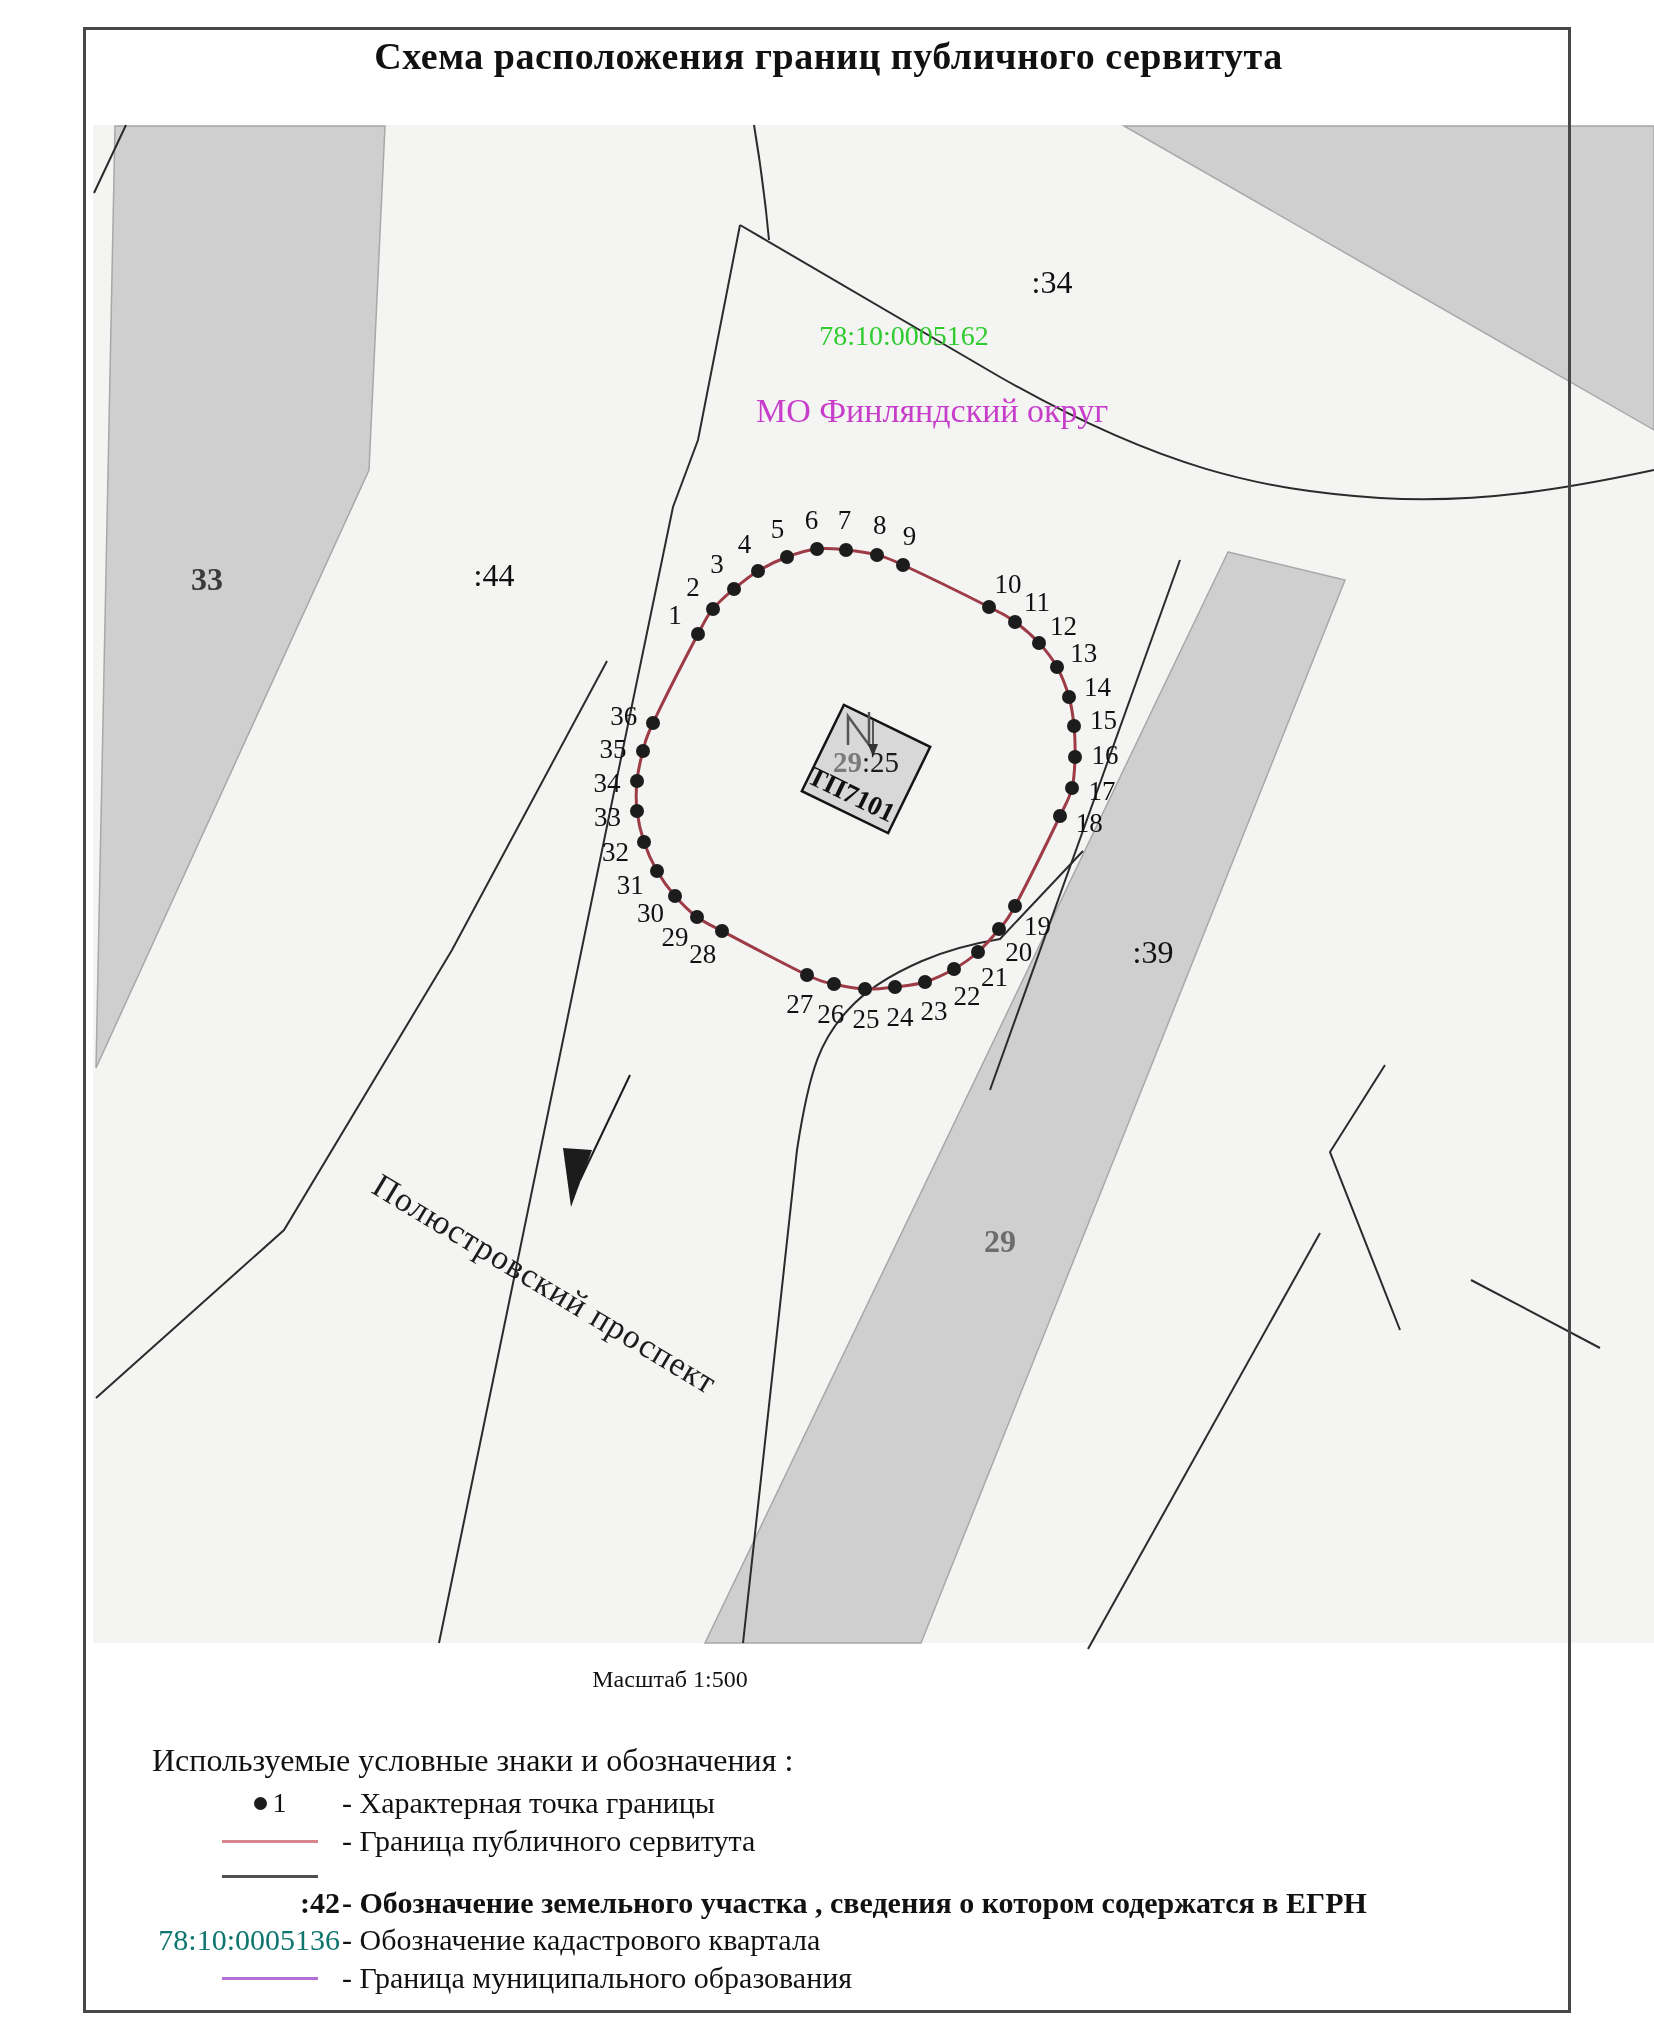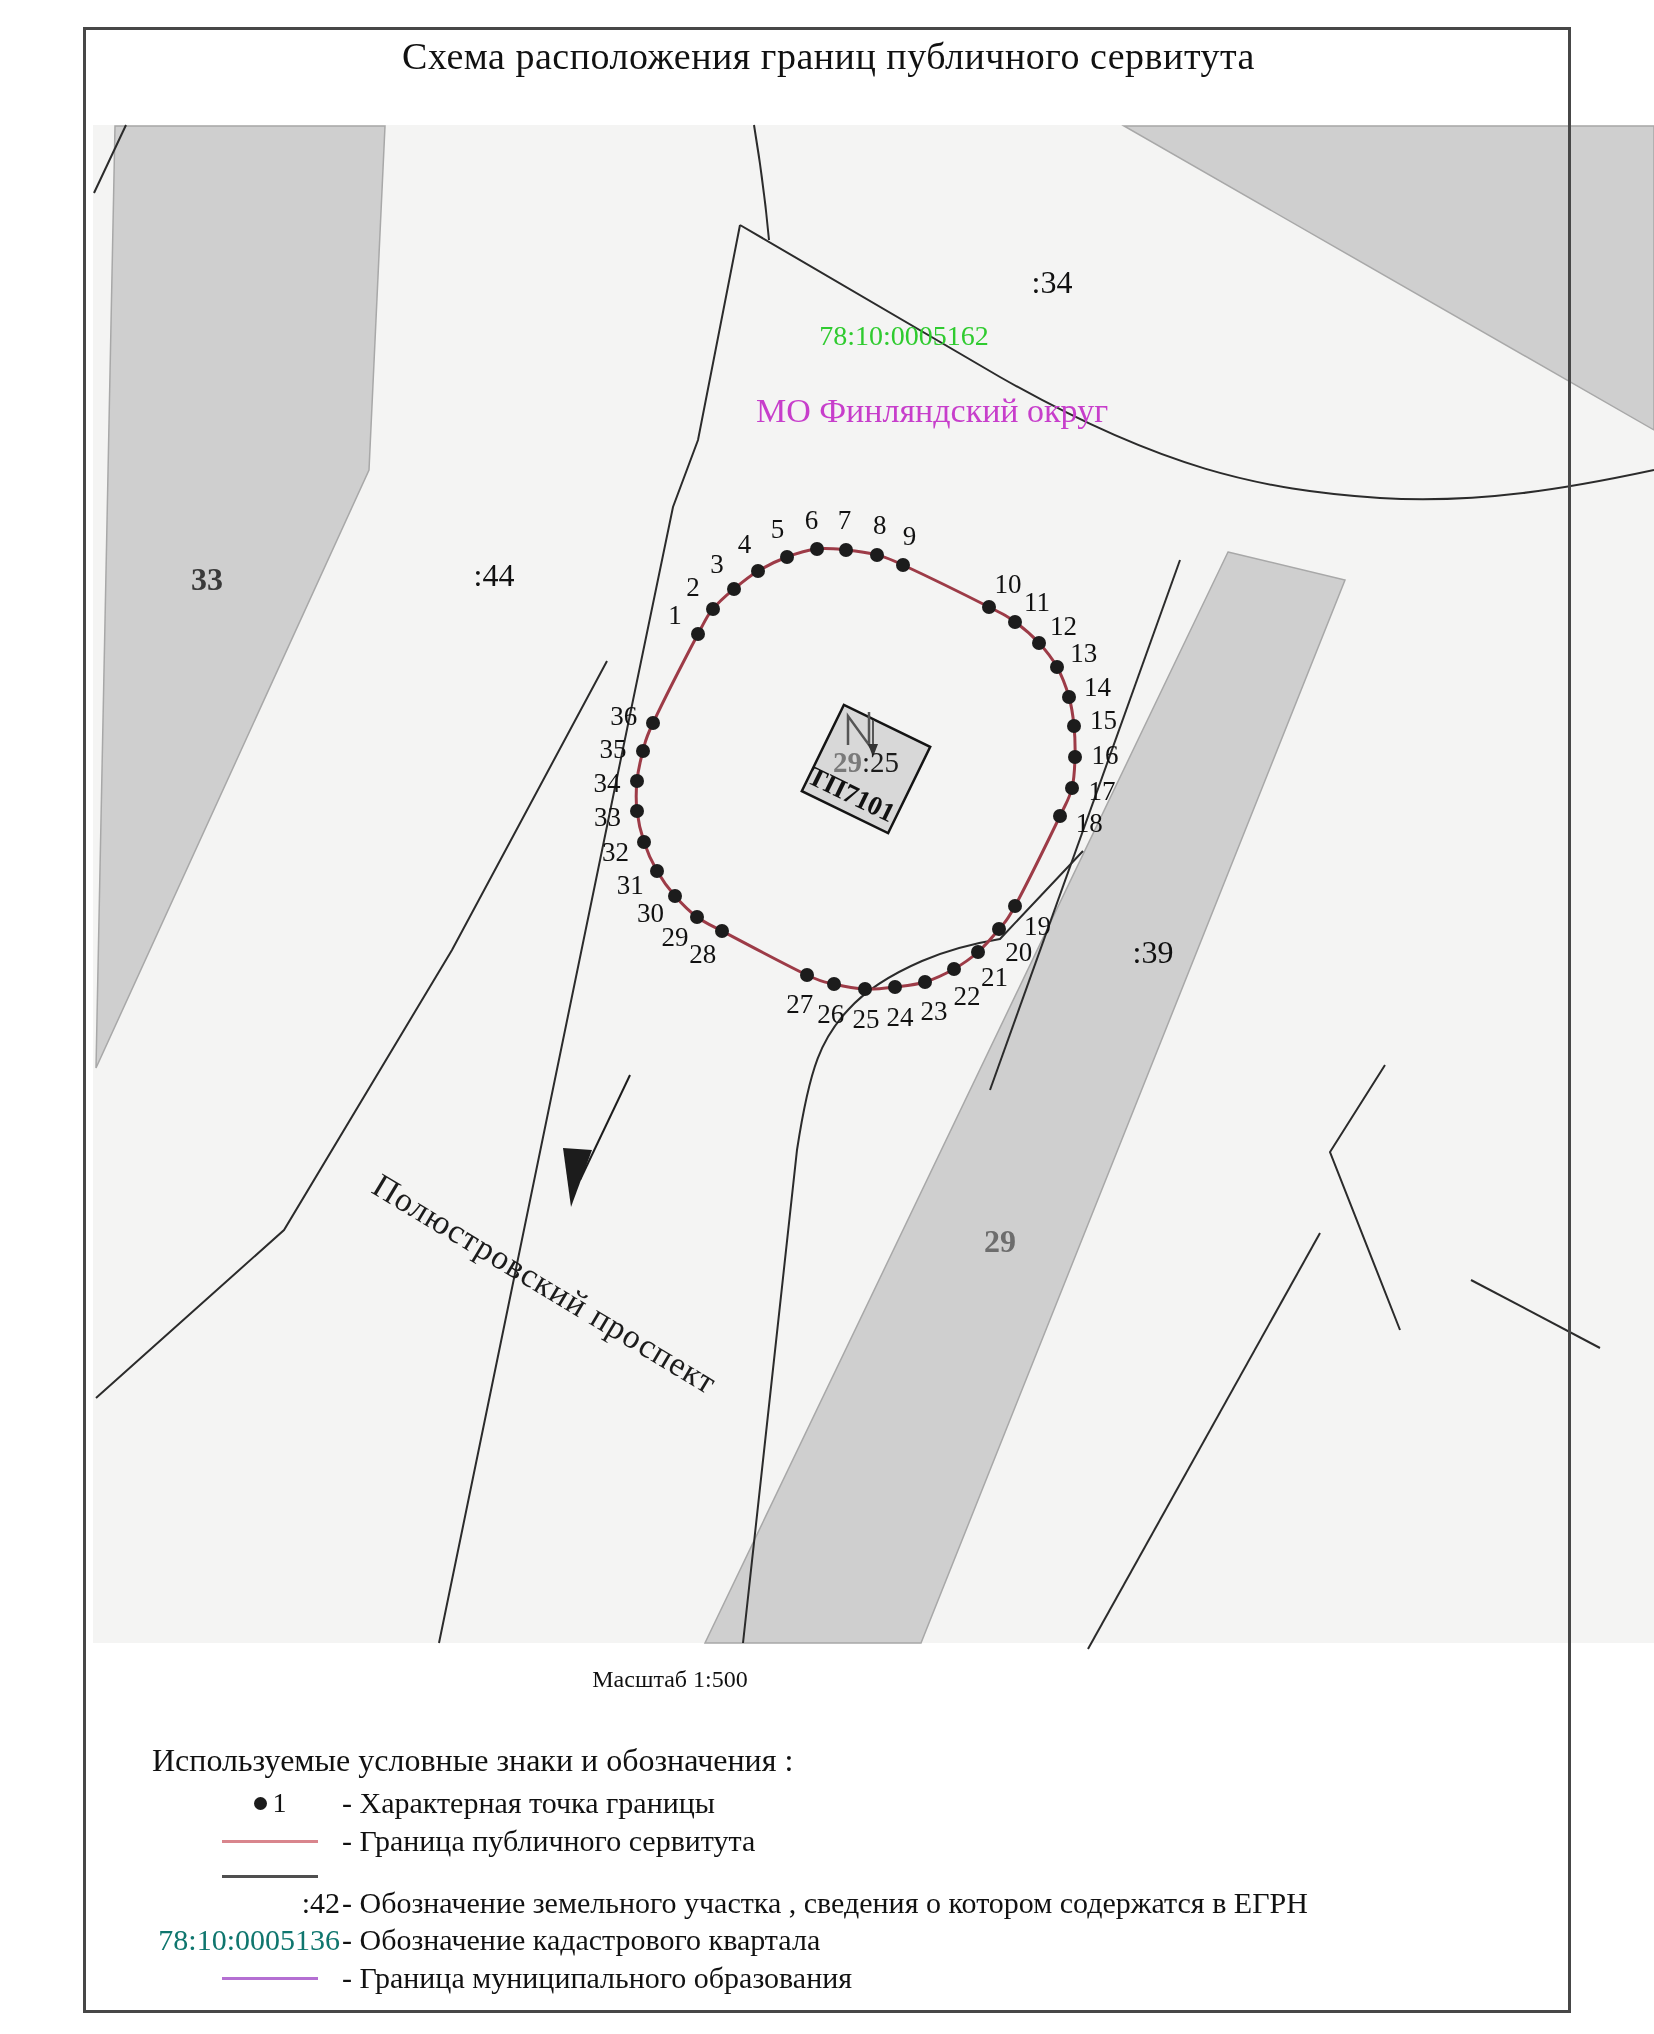--- a/index.html
+++ b/index.html
@@ -9,7 +9,7 @@
   .frame{position:absolute;left:83px;top:27px;width:1488px;height:1986px;
          border:3px solid #474747;box-sizing:border-box;pointer-events:none;}
   .title{position:absolute;left:83px;top:34px;width:1491px;text-align:center;
-         font-size:38px;font-weight:normal;letter-spacing:.5px;}
+         font-size:38px;font-weight:bold;letter-spacing:.5px;}
   .scale-label{position:absolute;left:500px;top:1666px;width:340px;text-align:center;font-size:24px;}
   .legend-header{position:absolute;left:152px;top:1742px;font-size:32px;font-family:Liberation Serif, serif;}
   .legend-row{position:absolute;left:200px;height:40px;display:flex;align-items:center;font-size:30px;white-space:nowrap;}

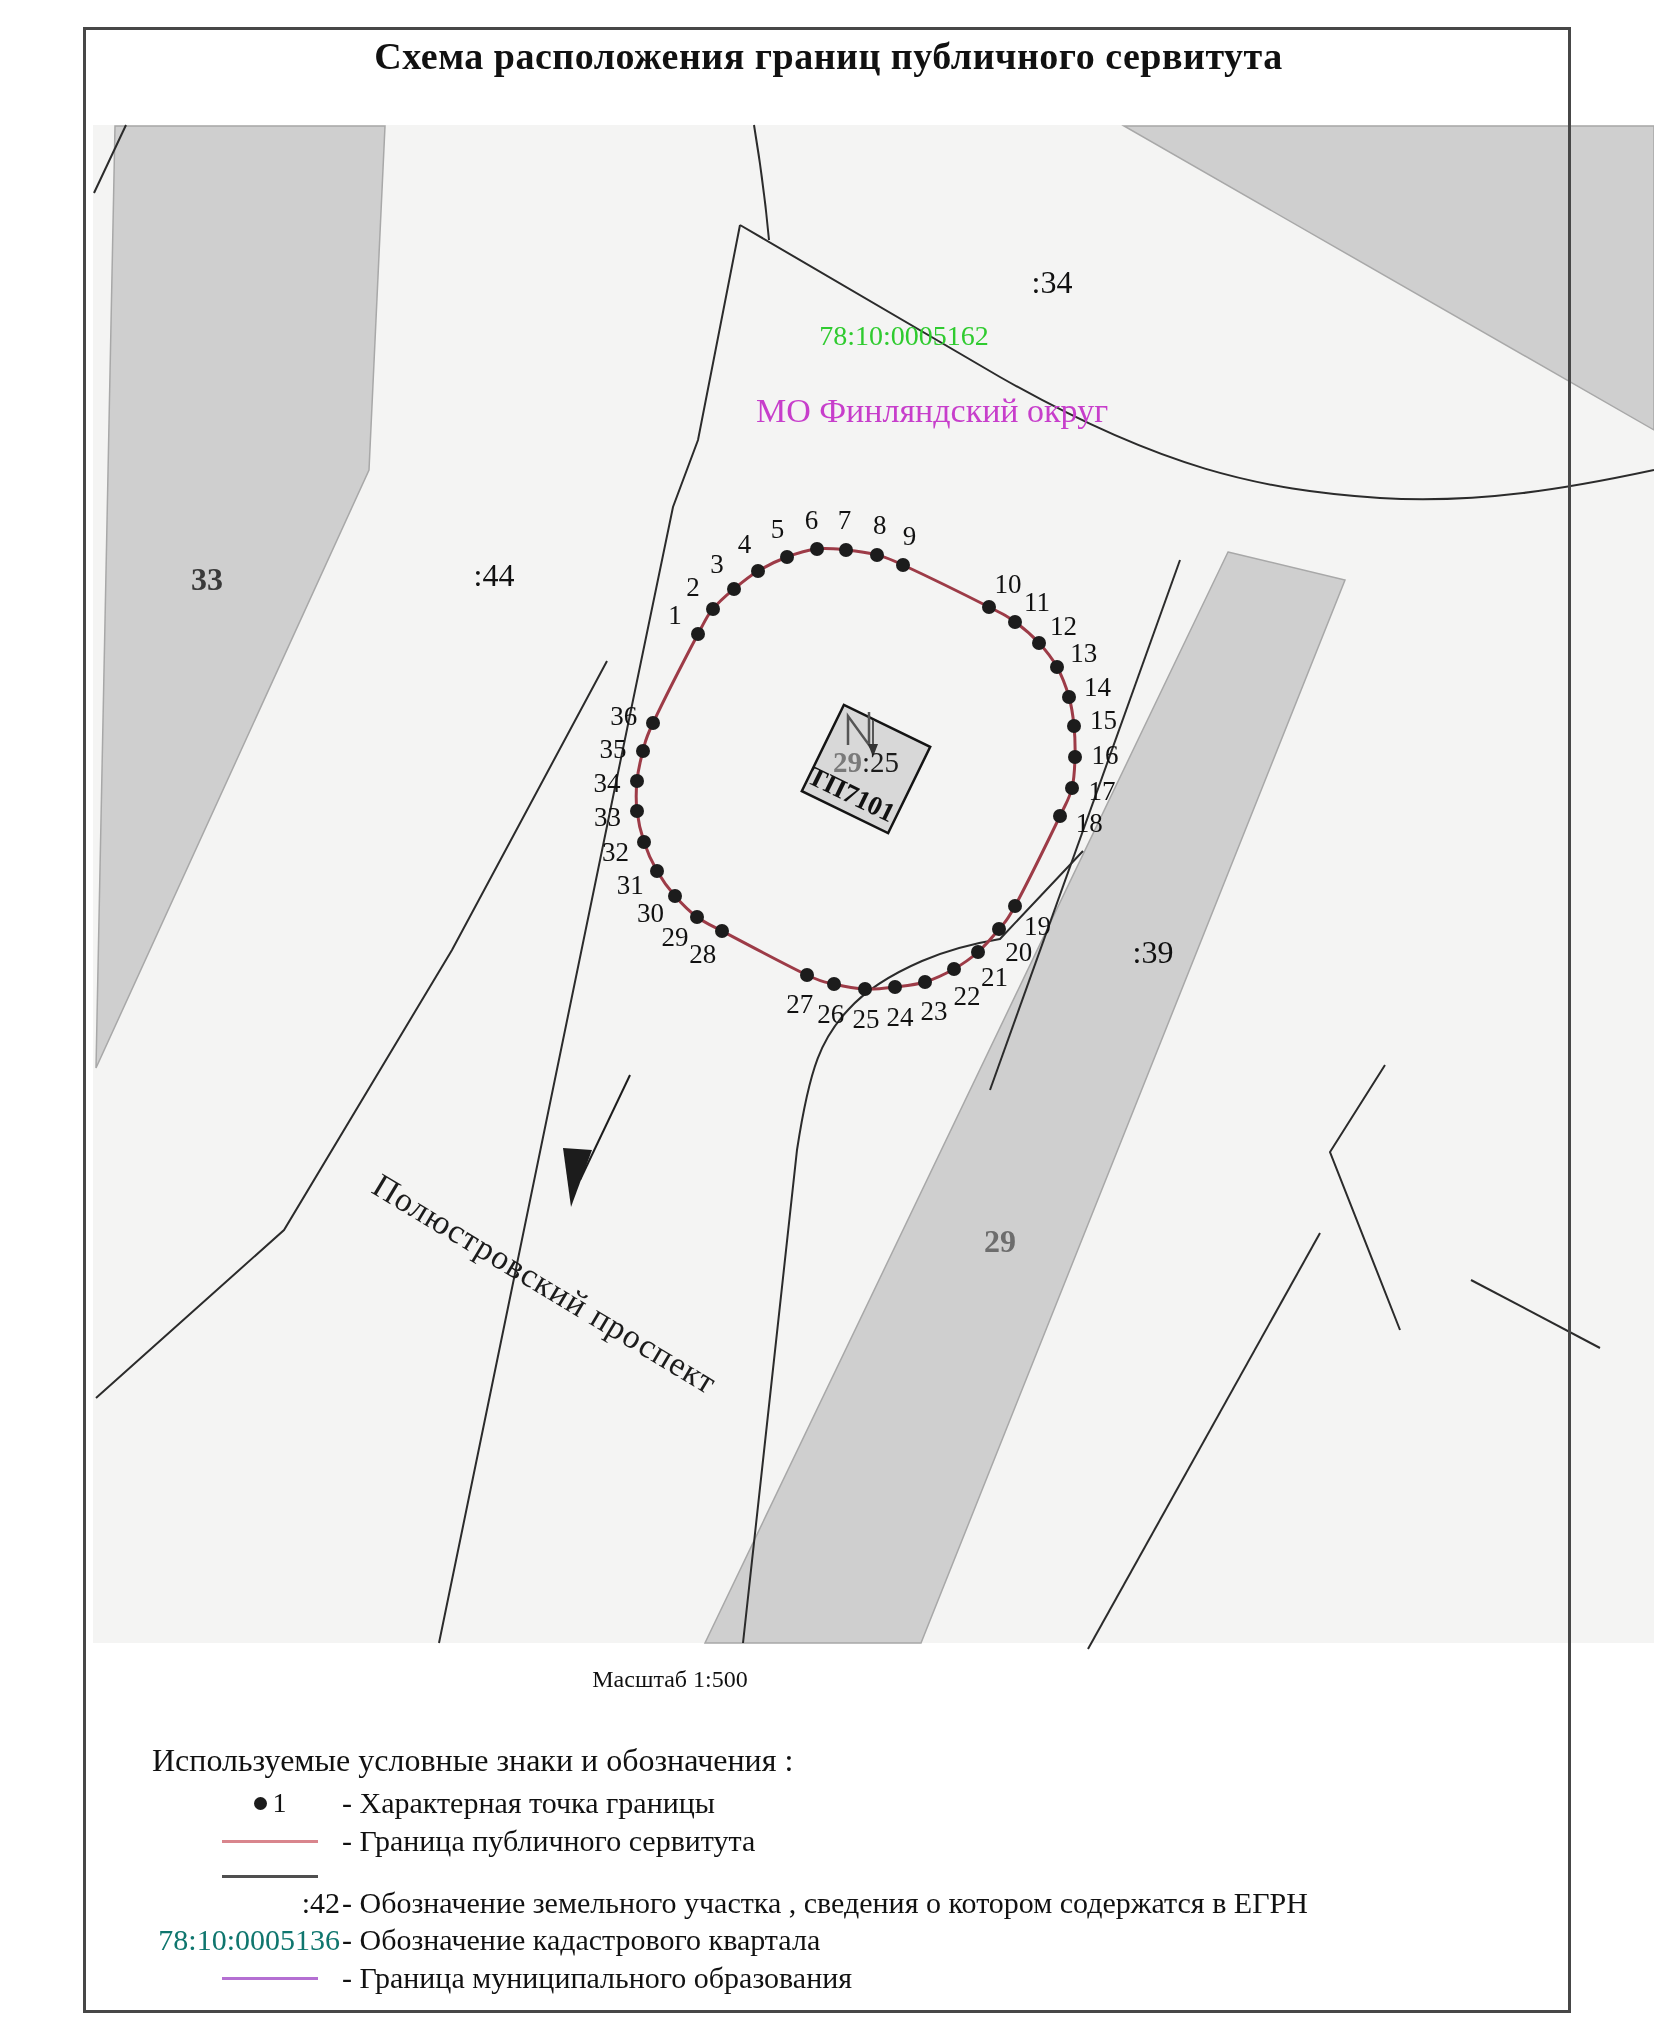--- a/index.html
+++ b/index.html
@@ -187,7 +187,7 @@
     </span>
   </div>
 
-  <div class="legend-row" style="top:1883px;">
+  <div class="legend-row" style="top:1883px;font-weight:bold;">
     <span class="legend-sym right">:42</span>
     <span class="legend-text">- Обозначение земельного участка , сведения о котором содержатся в ЕГРН</span>
   </div>

